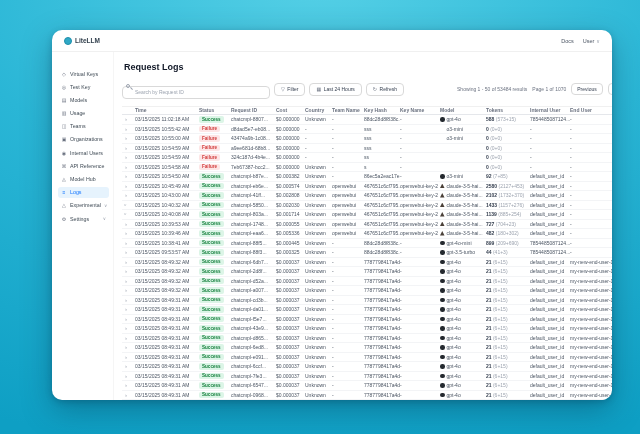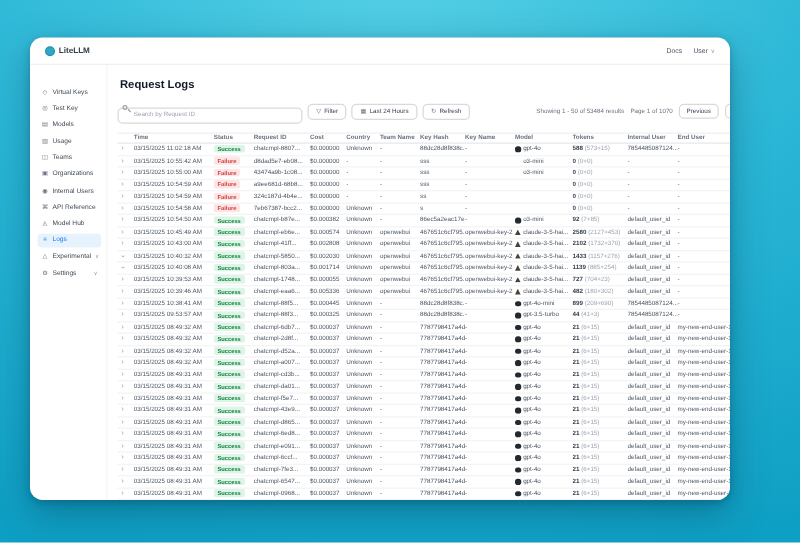--- a/index.html
+++ b/index.html
@@ -10,7 +10,7 @@
     background: radial-gradient(130% 110% at 50% -5%, #55d0e6 0%, #2ab6d6 45%, #0e9fc4 100%);
   }
   .app-card {
-    position:absolute; left:24px; top:30px; width:560px; height:370px;
+    position:absolute; left:52px; top:30px; width:560px; height:370px;
     background:#ffffff; border-radius:10px; overflow:hidden;
     box-shadow:0 10px 30px rgba(0,45,70,.35), 0 2px 6px rgba(0,45,70,.25);
   }

